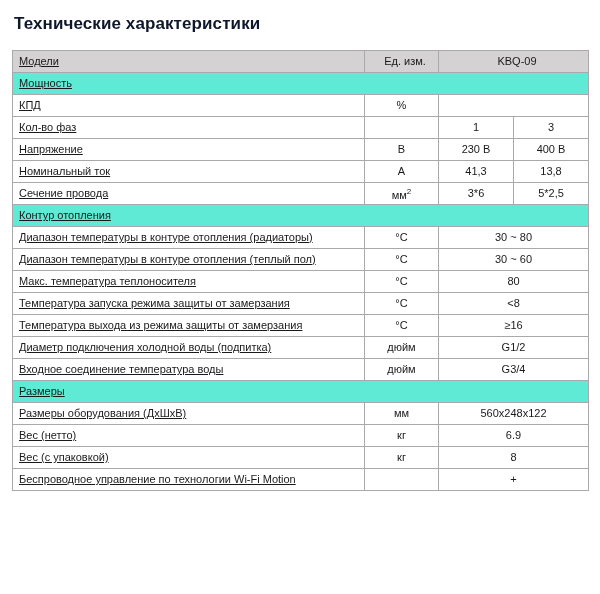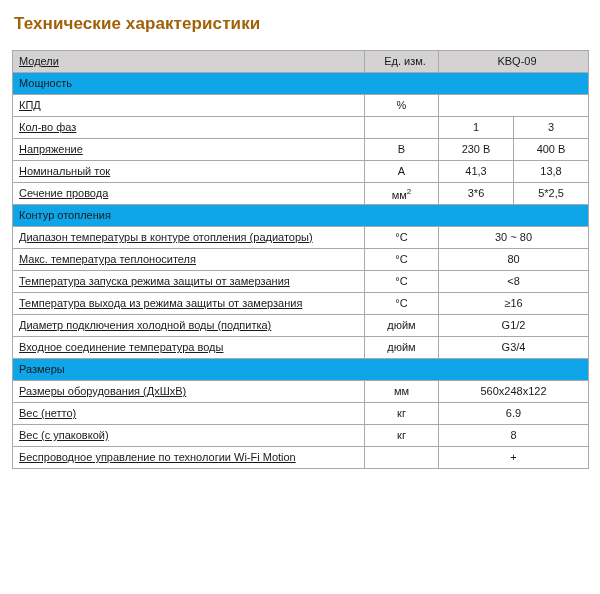--- a/index.html
+++ b/index.html
@@ -26,7 +26,7 @@
     font-weight: bold;
     letter-spacing: 0.1px;
     margin: 0 0 16px 2px;
-    color: #a16207;
+    color: #0f172a;
   }
   table.spec {
     border-collapse: collapse;

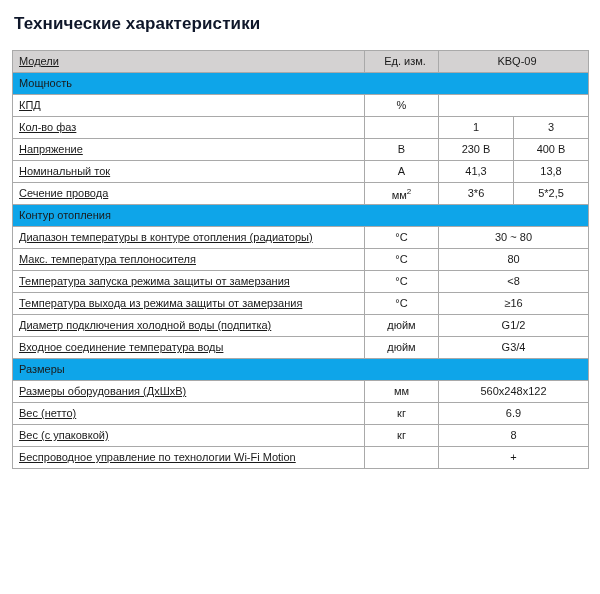--- a/index.html
+++ b/index.html
@@ -56,10 +56,11 @@
   }
   .hdr td.ctr { text-align: center; padding-left: 13px; }
   .section td {
-    background: #0ea5e9;
+    background: #5eead4;
     font-weight: bold;
     font-size: 11.5px;
     height: 20px;
+    text-decoration: underline;
   }
   td.name { text-align: left; text-decoration: underline; }
   td.unit { text-align: center; }

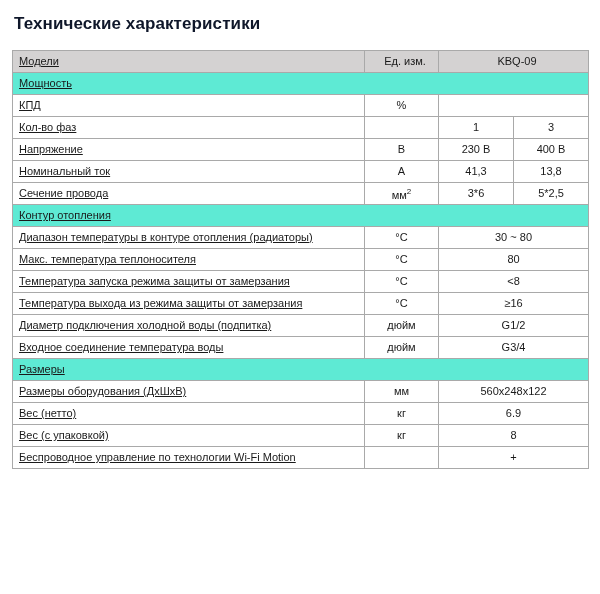--- a/index.html
+++ b/index.html
@@ -130,6 +130,11 @@
         <td class="val" colspan="2">30 ~ 80</td>
       </tr>
       <tr>
+        <td class="name">Диапазон температуры в контуре отопления (теплый пол)</td>
+        <td class="unit">°C</td>
+        <td class="val" colspan="2">30 ~ 60</td>
+      </tr>
+      <tr>
         <td class="name">Макс. температура теплоносителя</td>
         <td class="unit">°C</td>
         <td class="val" colspan="2">80</td>

